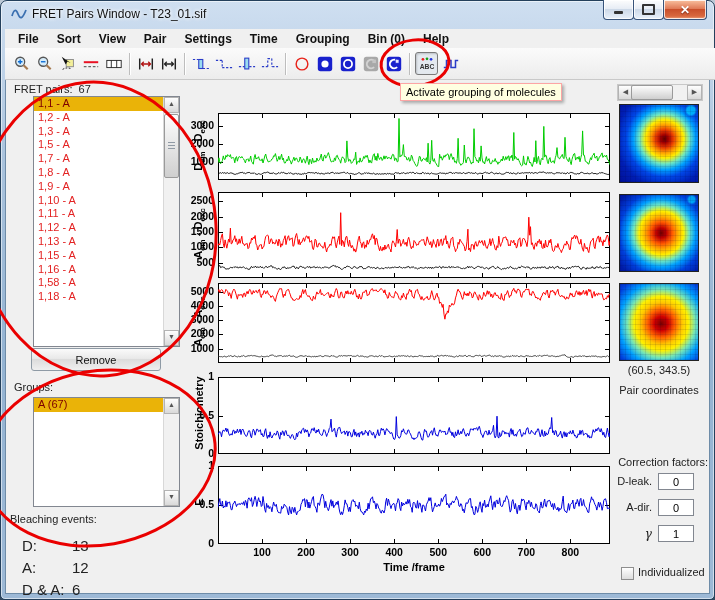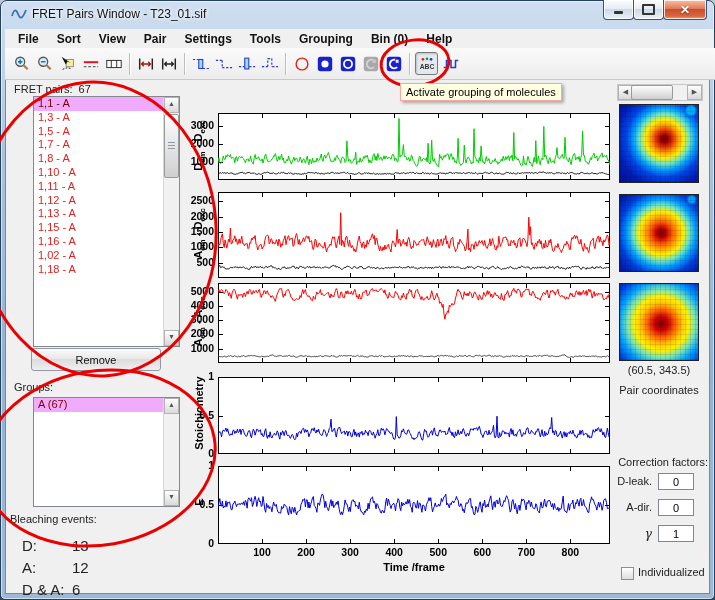--- a/index.html
+++ b/index.html
@@ -140,7 +140,7 @@
     <div class="menu-item">View</div>
     <div class="menu-item">Pair</div>
     <div class="menu-item">Settings</div>
-    <div class="menu-item">Tools</div>
+    <div class="menu-item">Time</div>
     <div class="menu-item">Grouping</div>
     <div class="menu-item">Bin (0)</div>
     <div class="menu-item">Help</div>

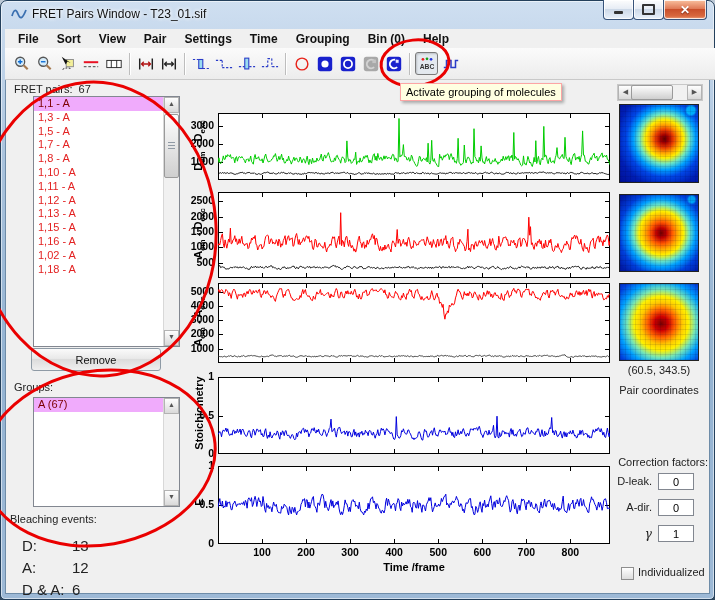--- a/index.html
+++ b/index.html
@@ -48,7 +48,7 @@
   #groups-list{left:33px;top:397px;width:145px;height:108px;}
   .list-row{height:13.8px;line-height:13.8px;font-size:11px;padding-left:4px;color:#e32222;white-space:nowrap;
     width:calc(100% - 15px);overflow:hidden;}
-  .list-row.selected{background:#f0abfc;color:#7c0000;}
+  .list-row.selected{background:#eab308;color:#7c0000;}
   .vscroll{position:absolute;top:0;right:0;bottom:0;width:15px;background:#f1f1f1;border-left:1px solid #d8d8d8;}
   .sb-btn{position:absolute;left:0;right:0;height:14px;background:linear-gradient(180deg,#fefefe,#d9d9d9);
     border:1px solid #b3b3b3;color:#555;font-size:7px;line-height:12px;text-align:center;}

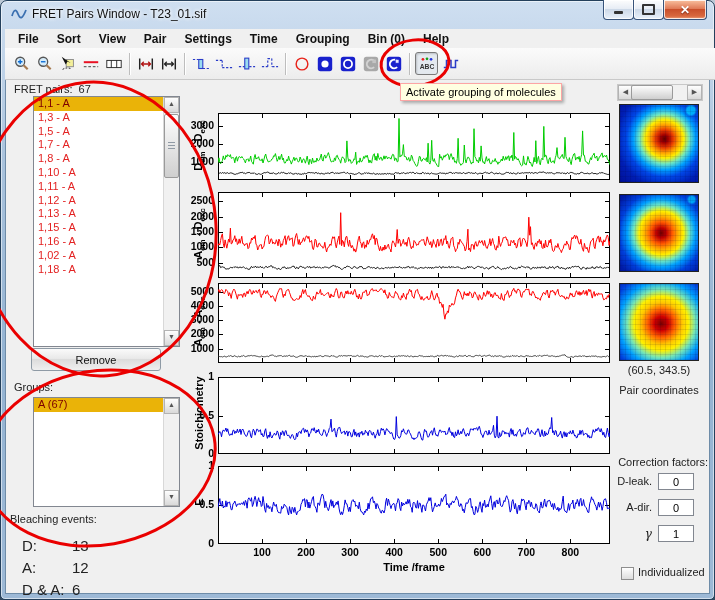--- a/index.html
+++ b/index.html
@@ -272,6 +272,7 @@
 <div id="fret-list" class="listbox">
   <div id="fret-rows">
       <div class="list-row selected">1,1 - A</div>
+      <div class="list-row">1,2 - A</div>
       <div class="list-row">1,3 - A</div>
       <div class="list-row">1,5 - A</div>
       <div class="list-row">1,7 - A</div>

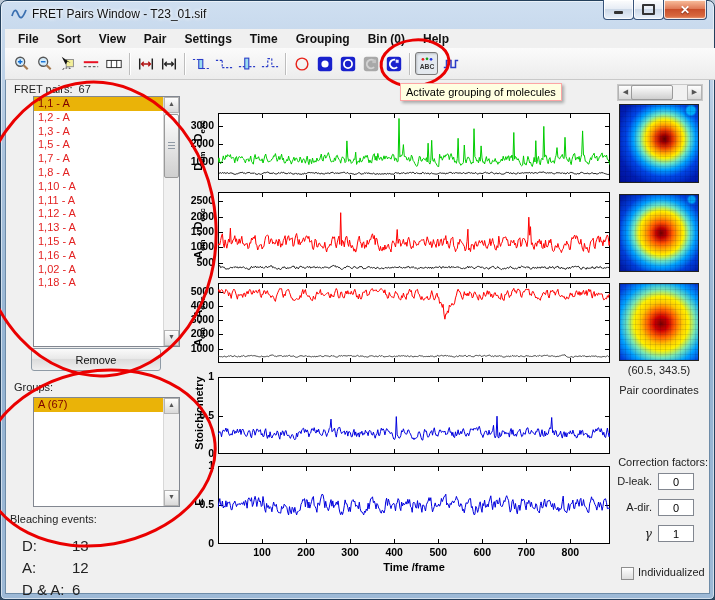--- a/index.html
+++ b/index.html
@@ -277,6 +277,7 @@
       <div class="list-row">1,5 - A</div>
       <div class="list-row">1,7 - A</div>
       <div class="list-row">1,8 - A</div>
+      <div class="list-row">1,9 - A</div>
       <div class="list-row">1,10 - A</div>
       <div class="list-row">1,11 - A</div>
       <div class="list-row">1,12 - A</div>

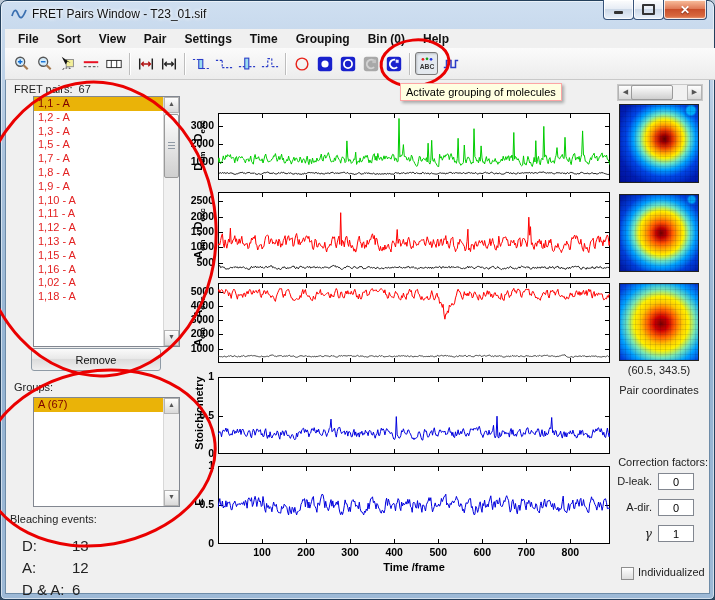--- a/index.html
+++ b/index.html
@@ -284,7 +284,7 @@
       <div class="list-row">1,13 - A</div>
       <div class="list-row">1,15 - A</div>
       <div class="list-row">1,16 - A</div>
-      <div class="list-row">1,02 - A</div>
+      <div class="list-row">1,58 - A</div>
       <div class="list-row">1,18 - A</div>
     </div>
   <div class="vscroll">

